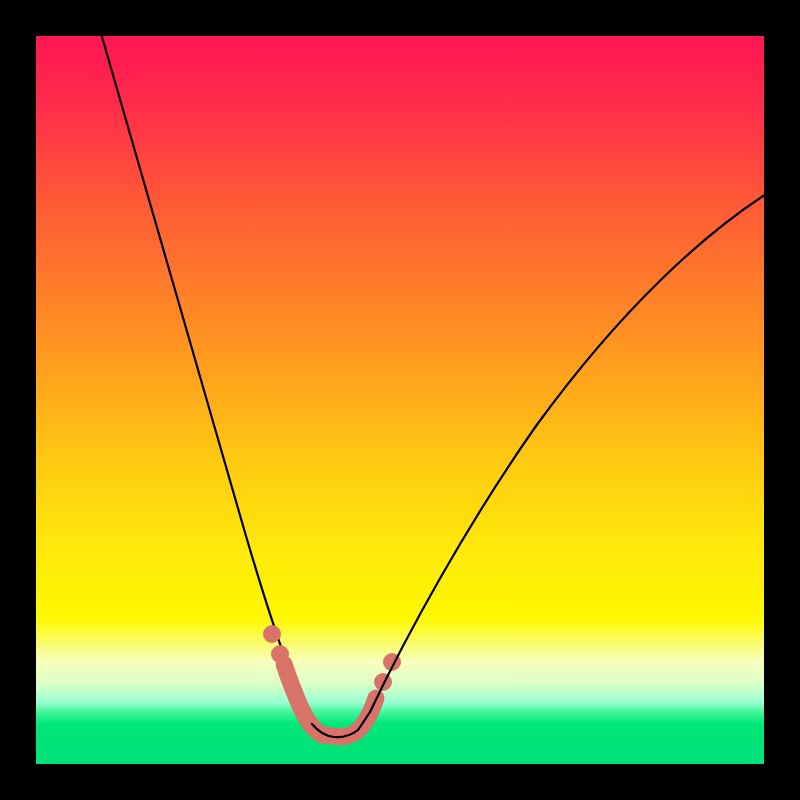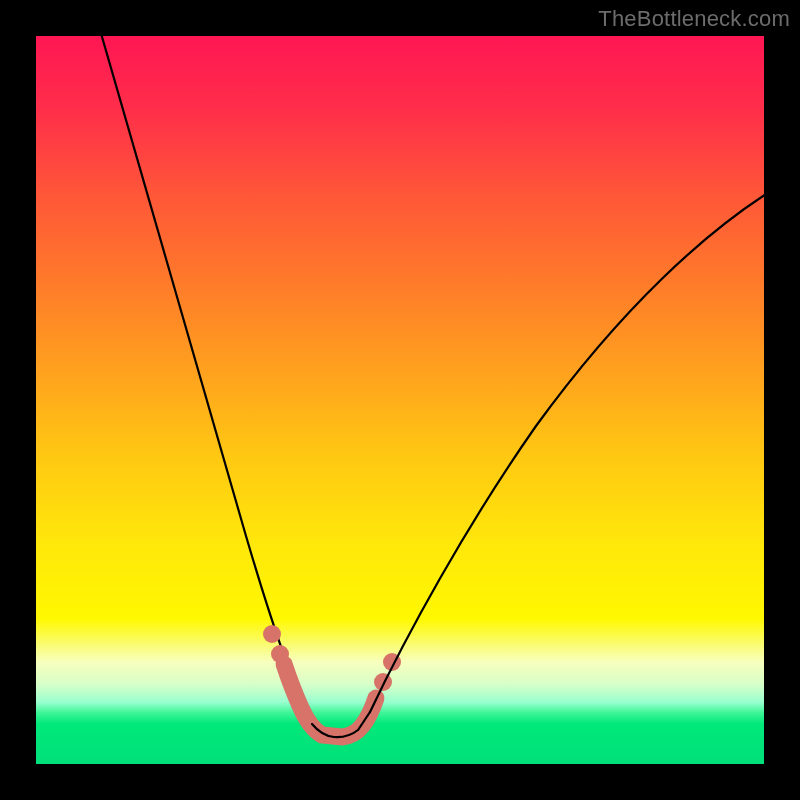--- a/index.html
+++ b/index.html
@@ -89,7 +89,6 @@
 
 <div class="frame">
 
-  <div class="watermark">TheBottleneck.com</div>
 
   <div class="plot-area">
     <div class="gradient-bg"></div>

